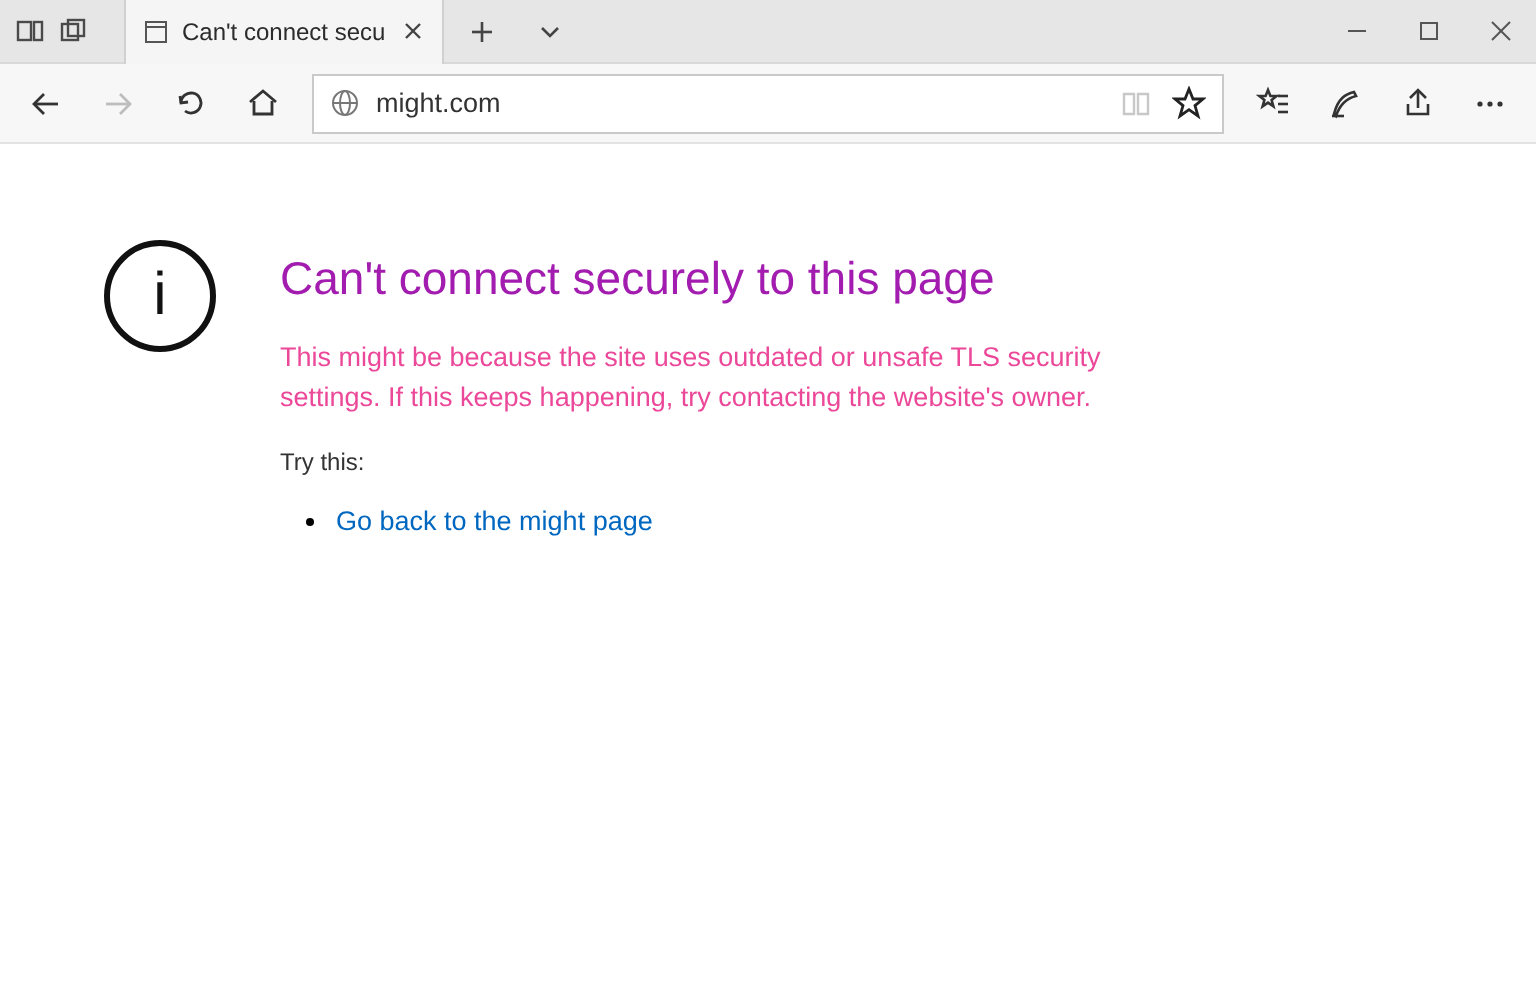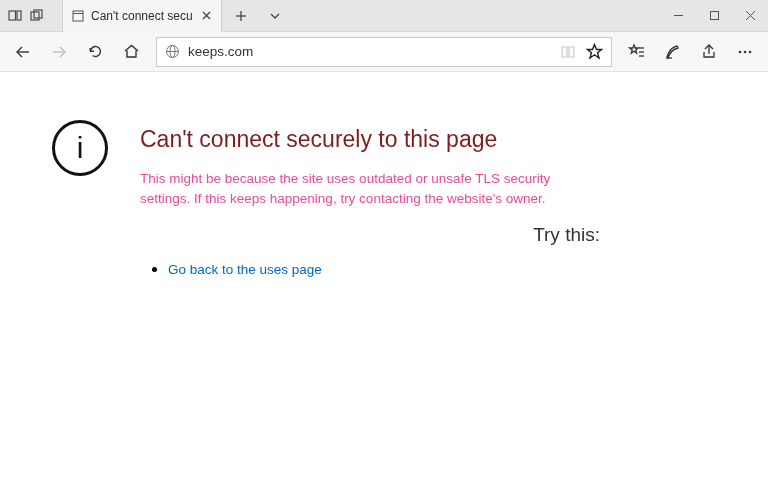--- a/index.html
+++ b/index.html
@@ -132,7 +132,7 @@
             <line x1="1.5" y1="7.5" x2="13.5" y2="7.5"></line>
           </svg>
       </span>
-      <span class="url-text">keeps.com</span>
+      <span class="url-text">might.com</span>
       <span class="urlbar-right">
         <span style="color:#c8c8c8;">
           <svg width="16" height="16" viewBox="0 0 16 16" fill="none" stroke="currentColor" stroke-width="1.2">

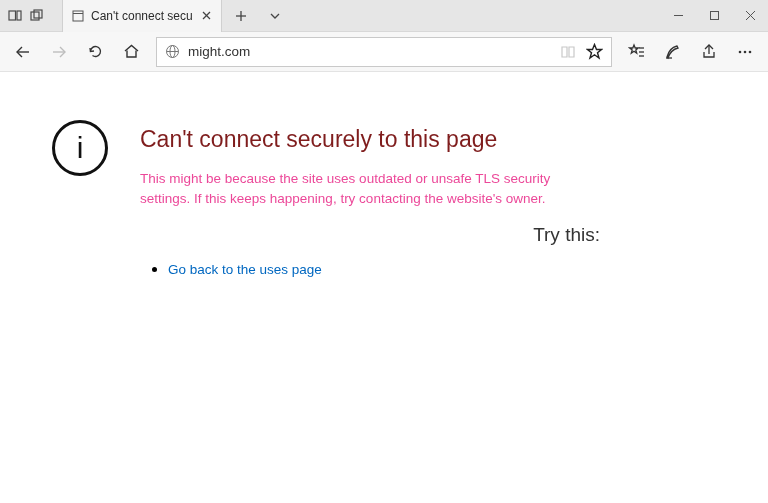--- a/index.html
+++ b/index.html
@@ -27,7 +27,7 @@
     .info-circle { width: 56px; height: 56px; border: 3px solid #111; border-radius: 50%; display: flex; align-items: center; justify-content: center; }
     .info-circle span { font-size: 30px; font-weight: 300; color: #111; font-family: "Segoe UI", Arial, sans-serif; line-height: 1; }
     .msg-col { flex: 1; max-width: 460px; }
-    .msg-title { font-size: 23px; font-weight: 400; color: #7f1d1d; margin-top: 6px; margin-bottom: 16px; }
+    .msg-title { font-size: 23px; font-weight: 400; color: #a21caf; margin-top: 6px; margin-bottom: 16px; }
     .msg-body { font-size: 13.5px; color: #ec4899; line-height: 1.45; margin-bottom: 16px; }
     .try-label { font-size: 19px; color: #333; margin-bottom: 14px; text-align: right; }
     .try-list { list-style: disc; padding-left: 28px; }

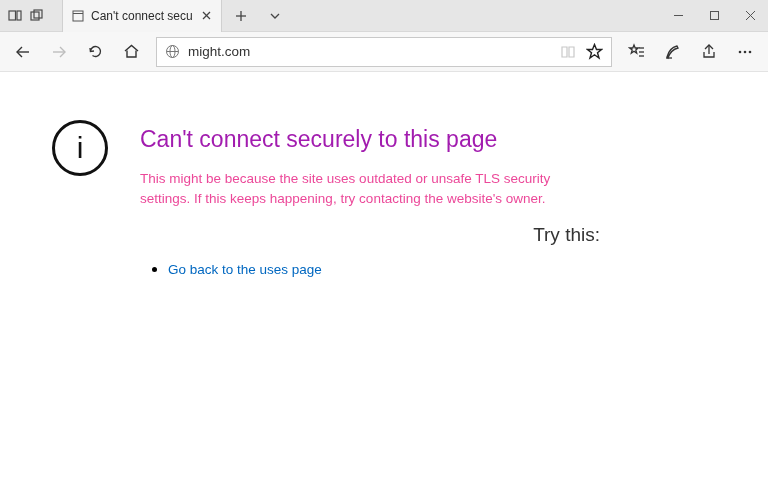--- a/index.html
+++ b/index.html
@@ -29,7 +29,7 @@
     .msg-col { flex: 1; max-width: 460px; }
     .msg-title { font-size: 23px; font-weight: 400; color: #a21caf; margin-top: 6px; margin-bottom: 16px; }
     .msg-body { font-size: 13.5px; color: #ec4899; line-height: 1.45; margin-bottom: 16px; }
-    .try-label { font-size: 19px; color: #333; margin-bottom: 14px; text-align: right; }
+    .try-label { font-size: 12px; color: #333; margin-bottom: 14px; }
     .try-list { list-style: disc; padding-left: 28px; }
     .try-list li a { color: #0067c0; text-decoration: none; font-size: 13.5px; }
     svg { display: block; }

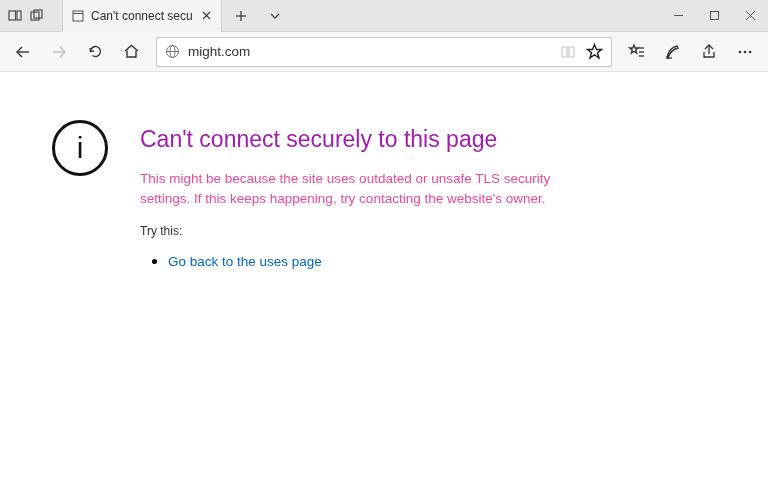--- a/index.html
+++ b/index.html
@@ -189,7 +189,7 @@
     <p class="try-label">Try this:</p>
     <ul class="try-list">
       <li>
-        <a href="#">Go back to the uses page</a>
+        <a href="#">Go back to the might page</a>
       </li>
     </ul>
   </div>

